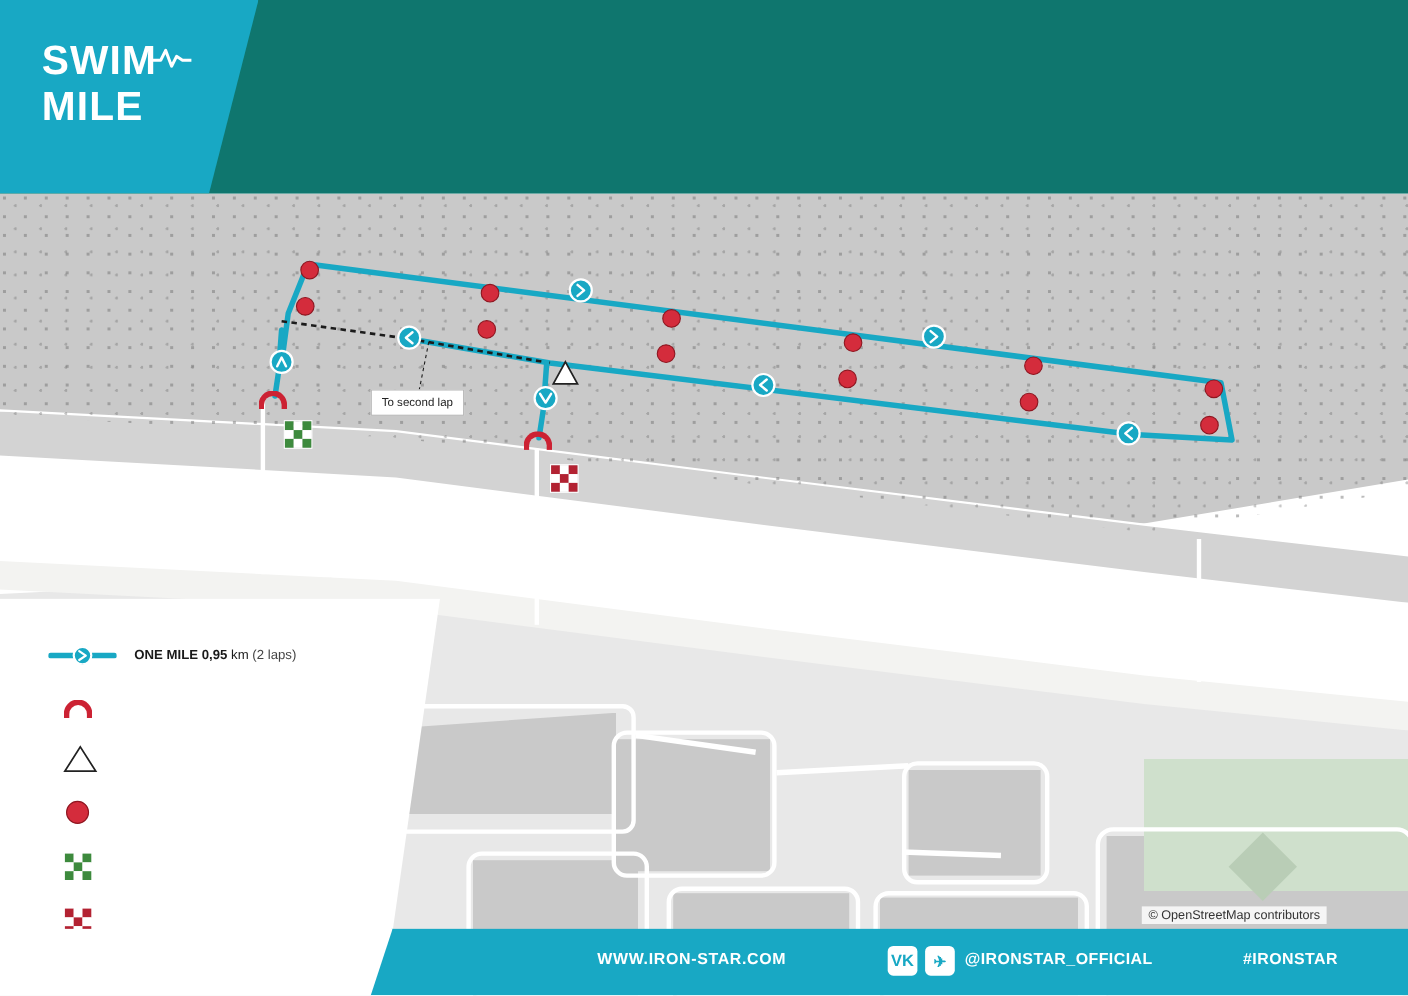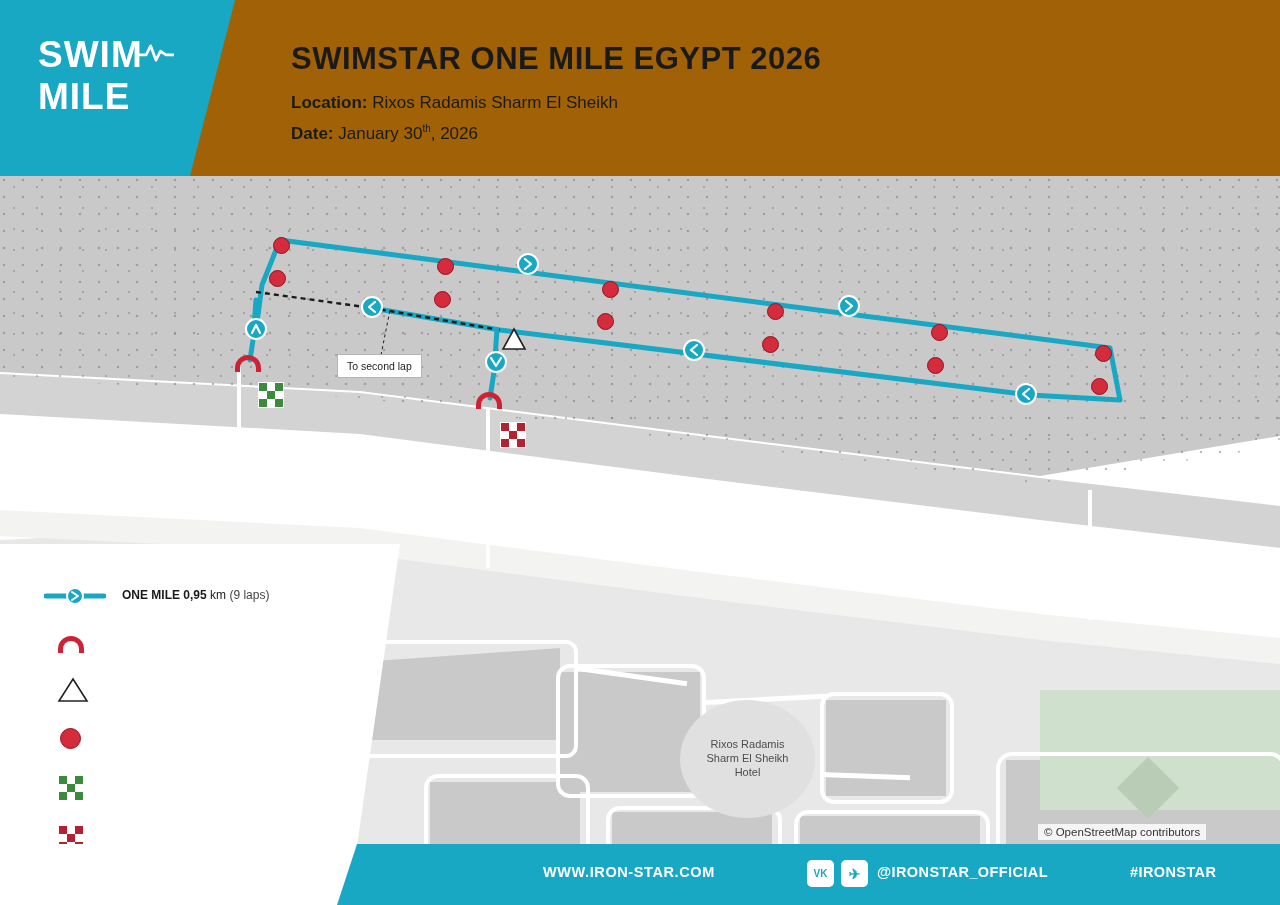--- a/index.html
+++ b/index.html
@@ -105,7 +105,7 @@
   .header {
     position: absolute;
     left: 0; top: 0; width: 1280px; height: 176px;
-    background: #a16207;
+    background: #0f766e;
     z-index: 40;
   }
   .logo-band {

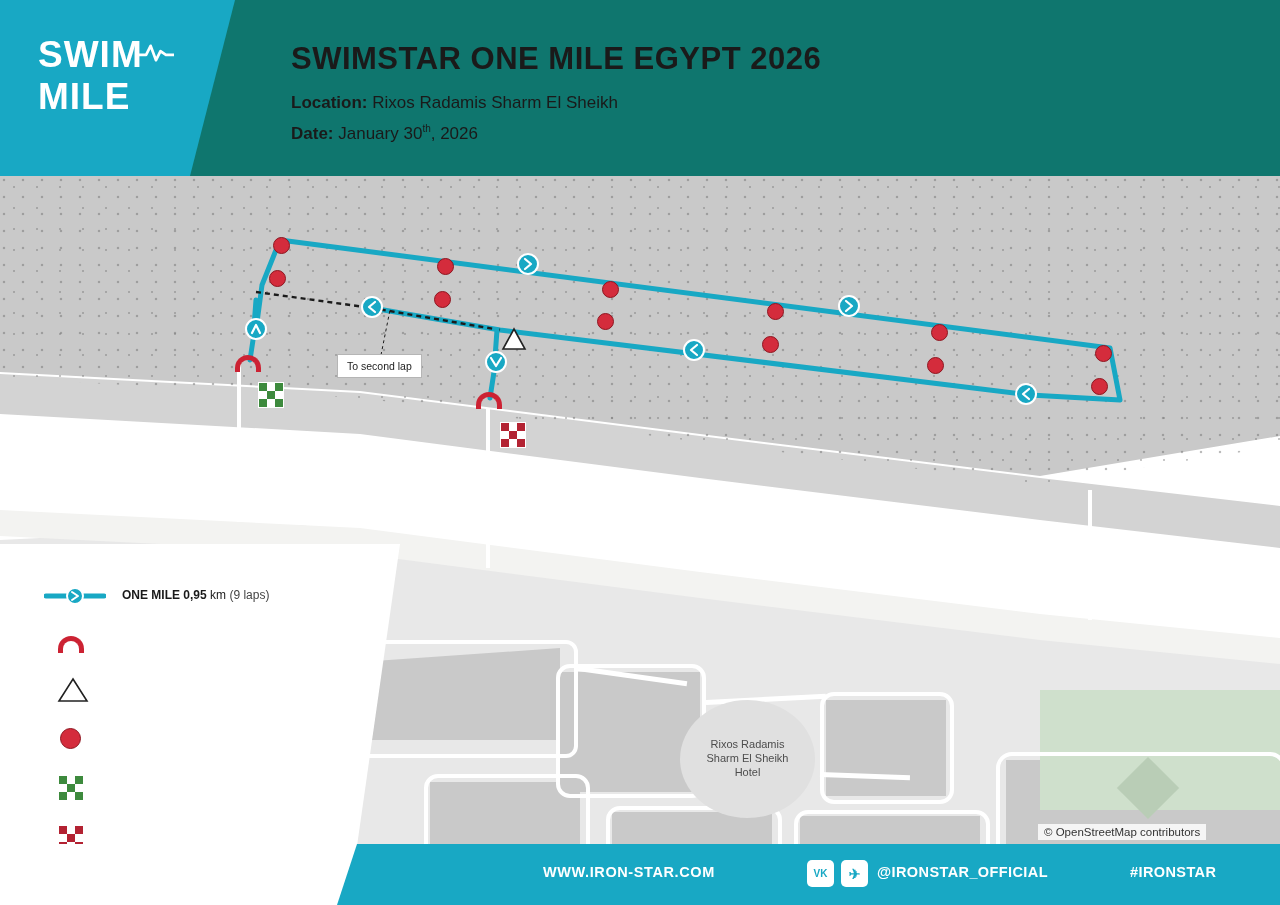--- a/index.html
+++ b/index.html
@@ -420,7 +420,6 @@
       <polyline points="0,14 9,14 14,4 20,20 25,10 31,14 40,14" fill="none" stroke="#ffffff" stroke-width="3" stroke-linejoin="round" stroke-linecap="round"></polyline>
     </svg>
 
-    <div class="title">SWIMSTAR ONE MILE EGYPT 2026</div>
     <div class="meta">
       <div>
         <b>Location:</b>

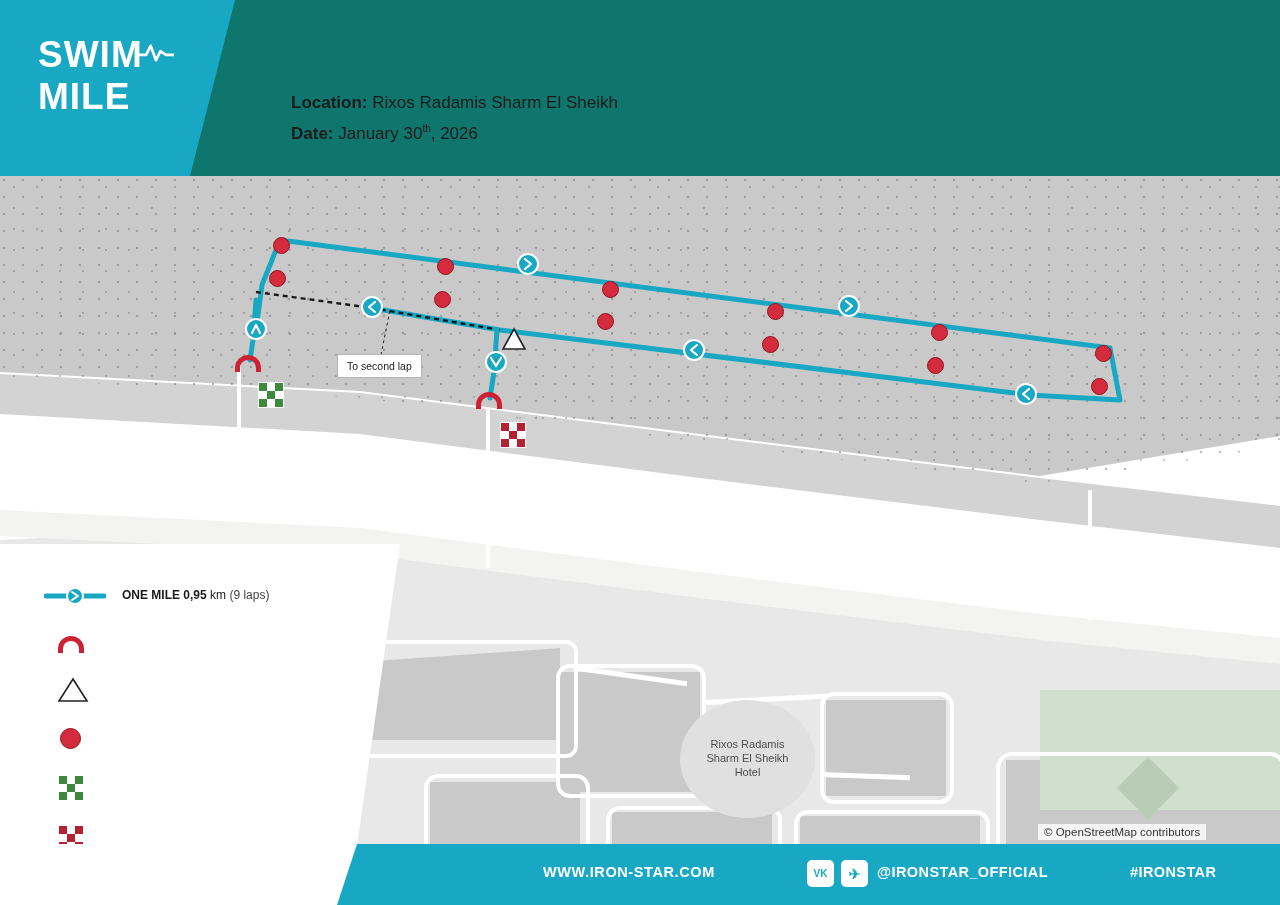--- a/index.html
+++ b/index.html
@@ -420,16 +420,6 @@
       <polyline points="0,14 9,14 14,4 20,20 25,10 31,14 40,14" fill="none" stroke="#ffffff" stroke-width="3" stroke-linejoin="round" stroke-linecap="round"></polyline>
     </svg>
 
-    <div class="meta">
-      <div>
-        <b>Location:</b>
-        <span>Rixos Radamis Sharm El Sheikh</span>
-      </div>
-      <div>
-        <b>Date:</b>
-        <span>January 30</span><sup>th</sup><span>, 2026</span>
-      </div>
-    </div>
   </div>
 
   <div class="legend">

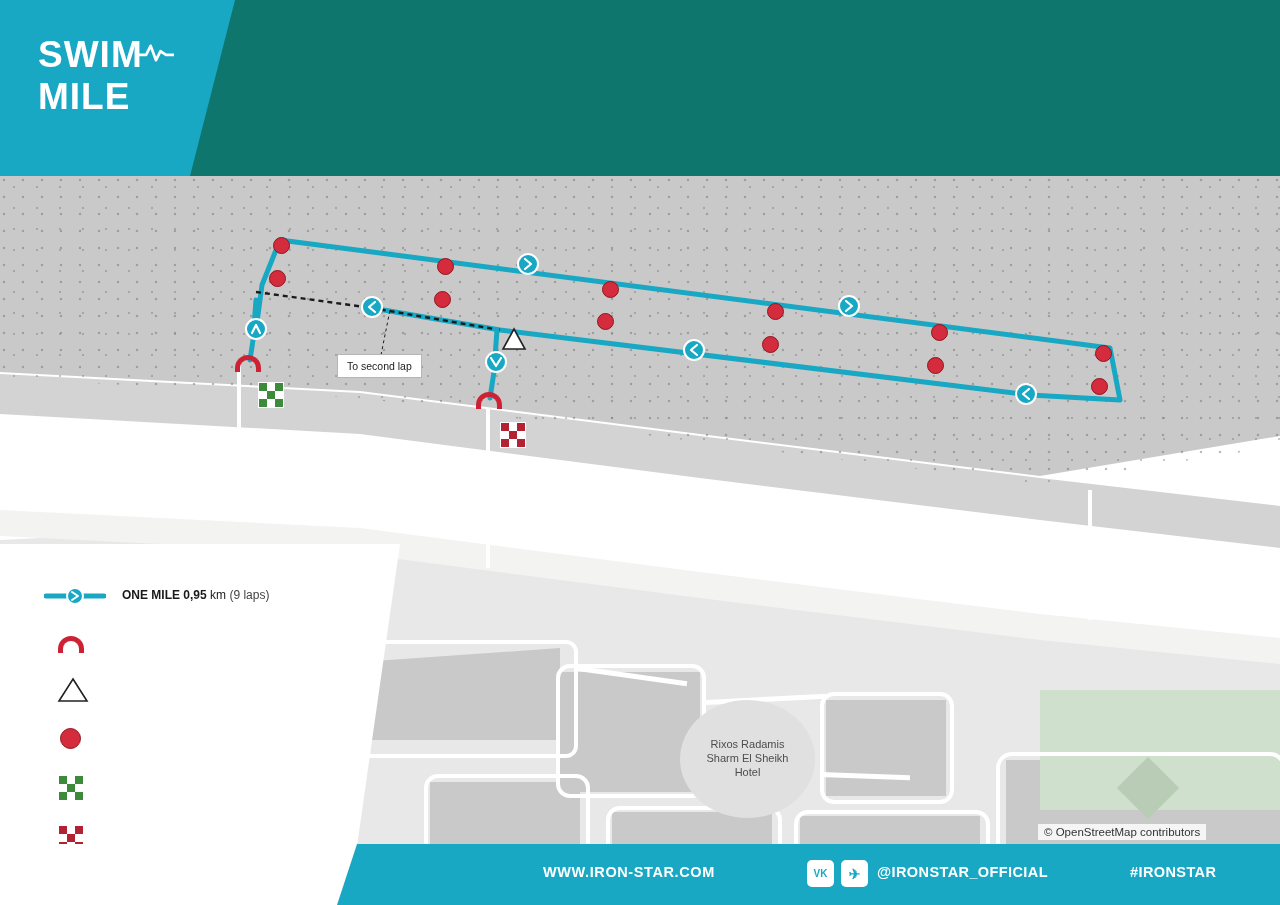--- a/index.html
+++ b/index.html
@@ -434,7 +434,7 @@
     <div class="legend-label" style="top:44px;">
       <span class="strong">ONE MILE 0,95</span>
       <span>km</span>
-      <span class="light">(9 laps)</span>
+      <span class="light">(2 laps)</span>
     </div>
 
     <div class="legend-row" style="top:72px;">

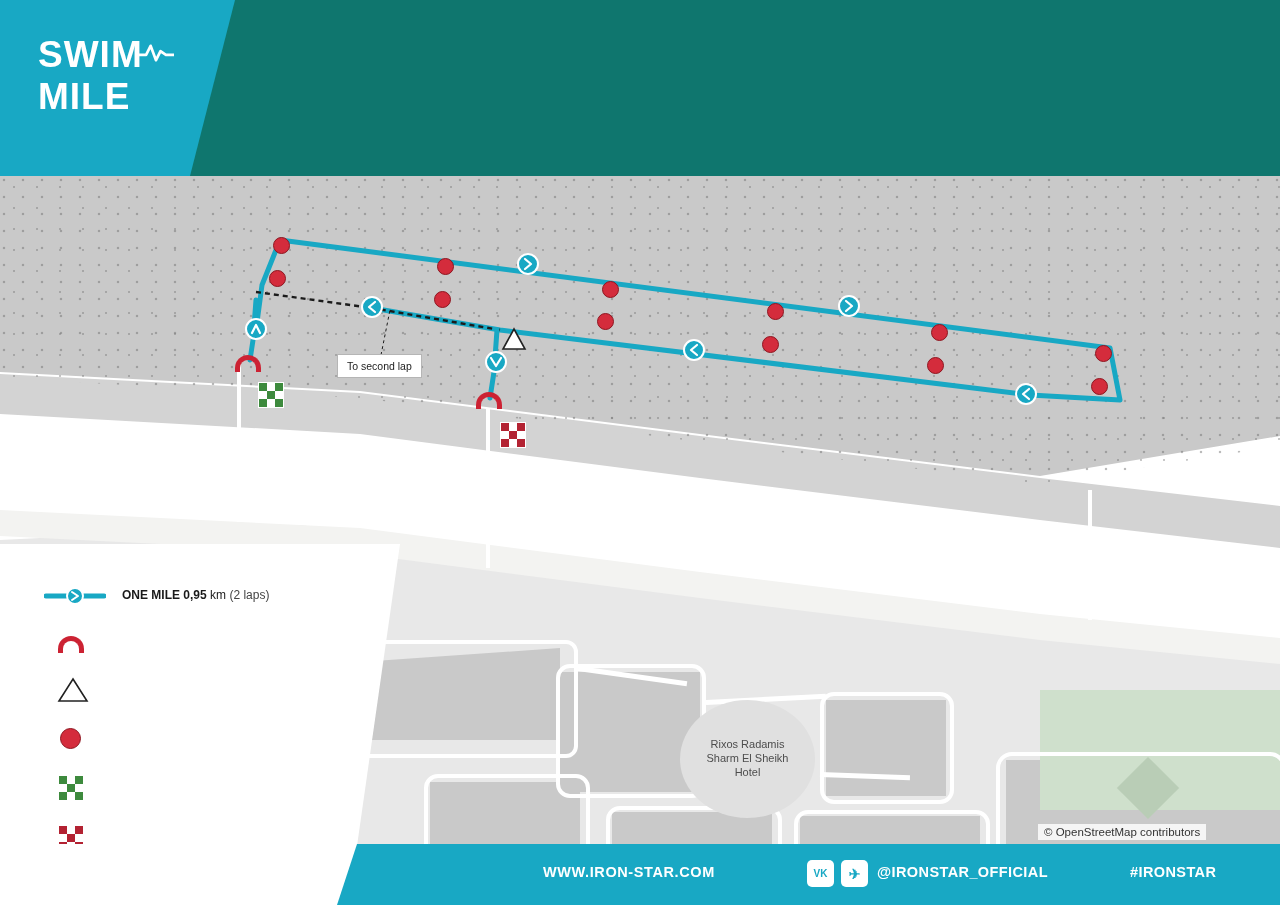--- a/index.html
+++ b/index.html
@@ -311,11 +311,6 @@
     <div class="road-line" style="left:706px; top:700px; width:120px; transform:rotate(-3deg);"></div>
     <div class="road-line" style="left:820px; top:772px; width:90px; transform:rotate(2deg);"></div>
 
-    <div class="hotel-oval">
-      <span style="white-space:pre-line;">Rixos Radamis
-Sharm El Sheikh
-Hotel</span>
-    </div>
 
     <div class="pier" style="left:237px; top:360px; height:162px;"></div>
     <div class="pier" style="left:486px; top:408px; height:160px;"></div>

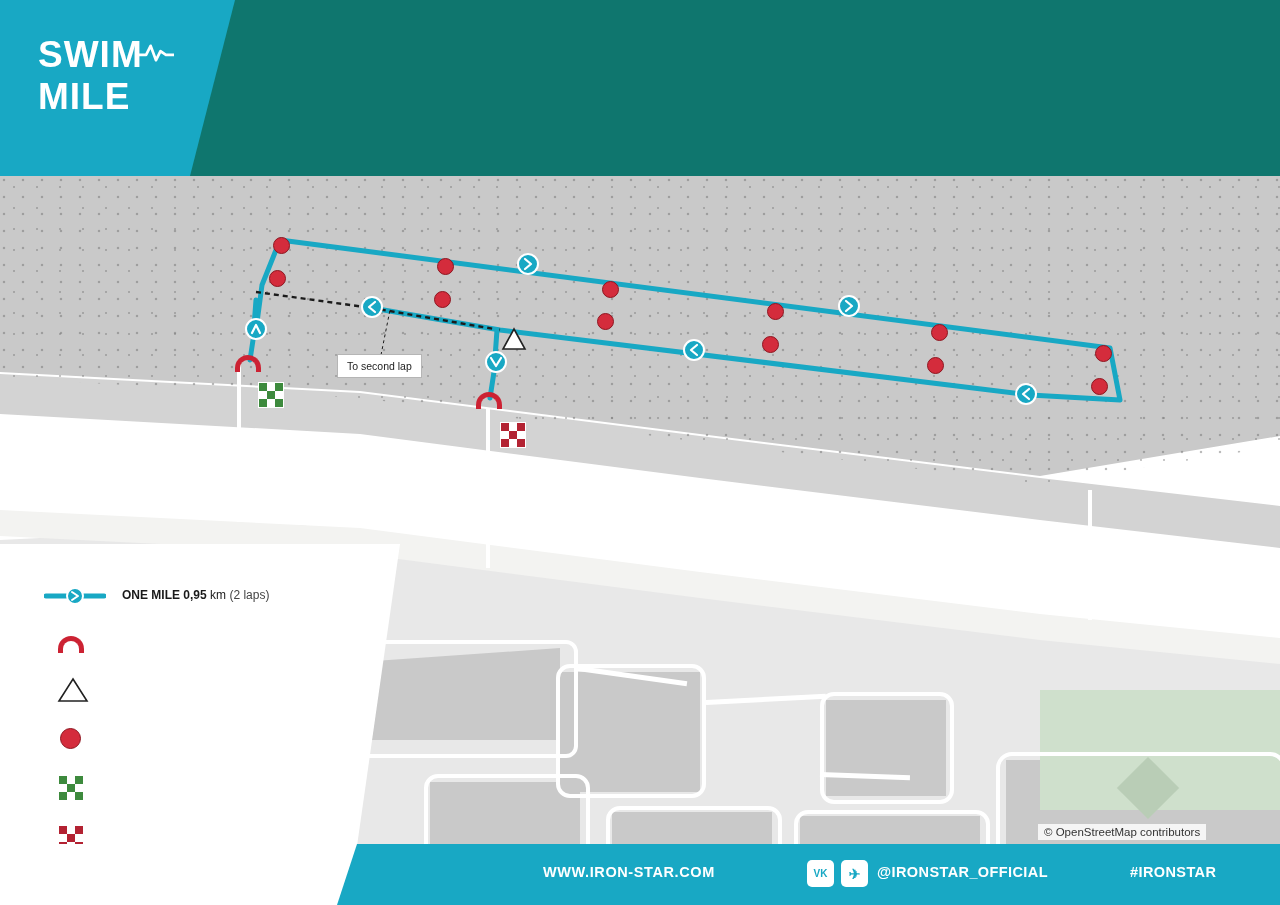--- a/index.html
+++ b/index.html
@@ -480,7 +480,7 @@
     <div class="footer-band"></div>
     <div class="footer-white"></div>
     <a class="footer-url">WWW.IRON-STAR.COM</a>
-    <div class="social-chip" style="left:807px; font-size:10px;">
+    <div class="social-chip" style="left:807px; font-size:15px;">
       <span>VK</span>
     </div>
     <div class="social-chip" style="left:841px;">

